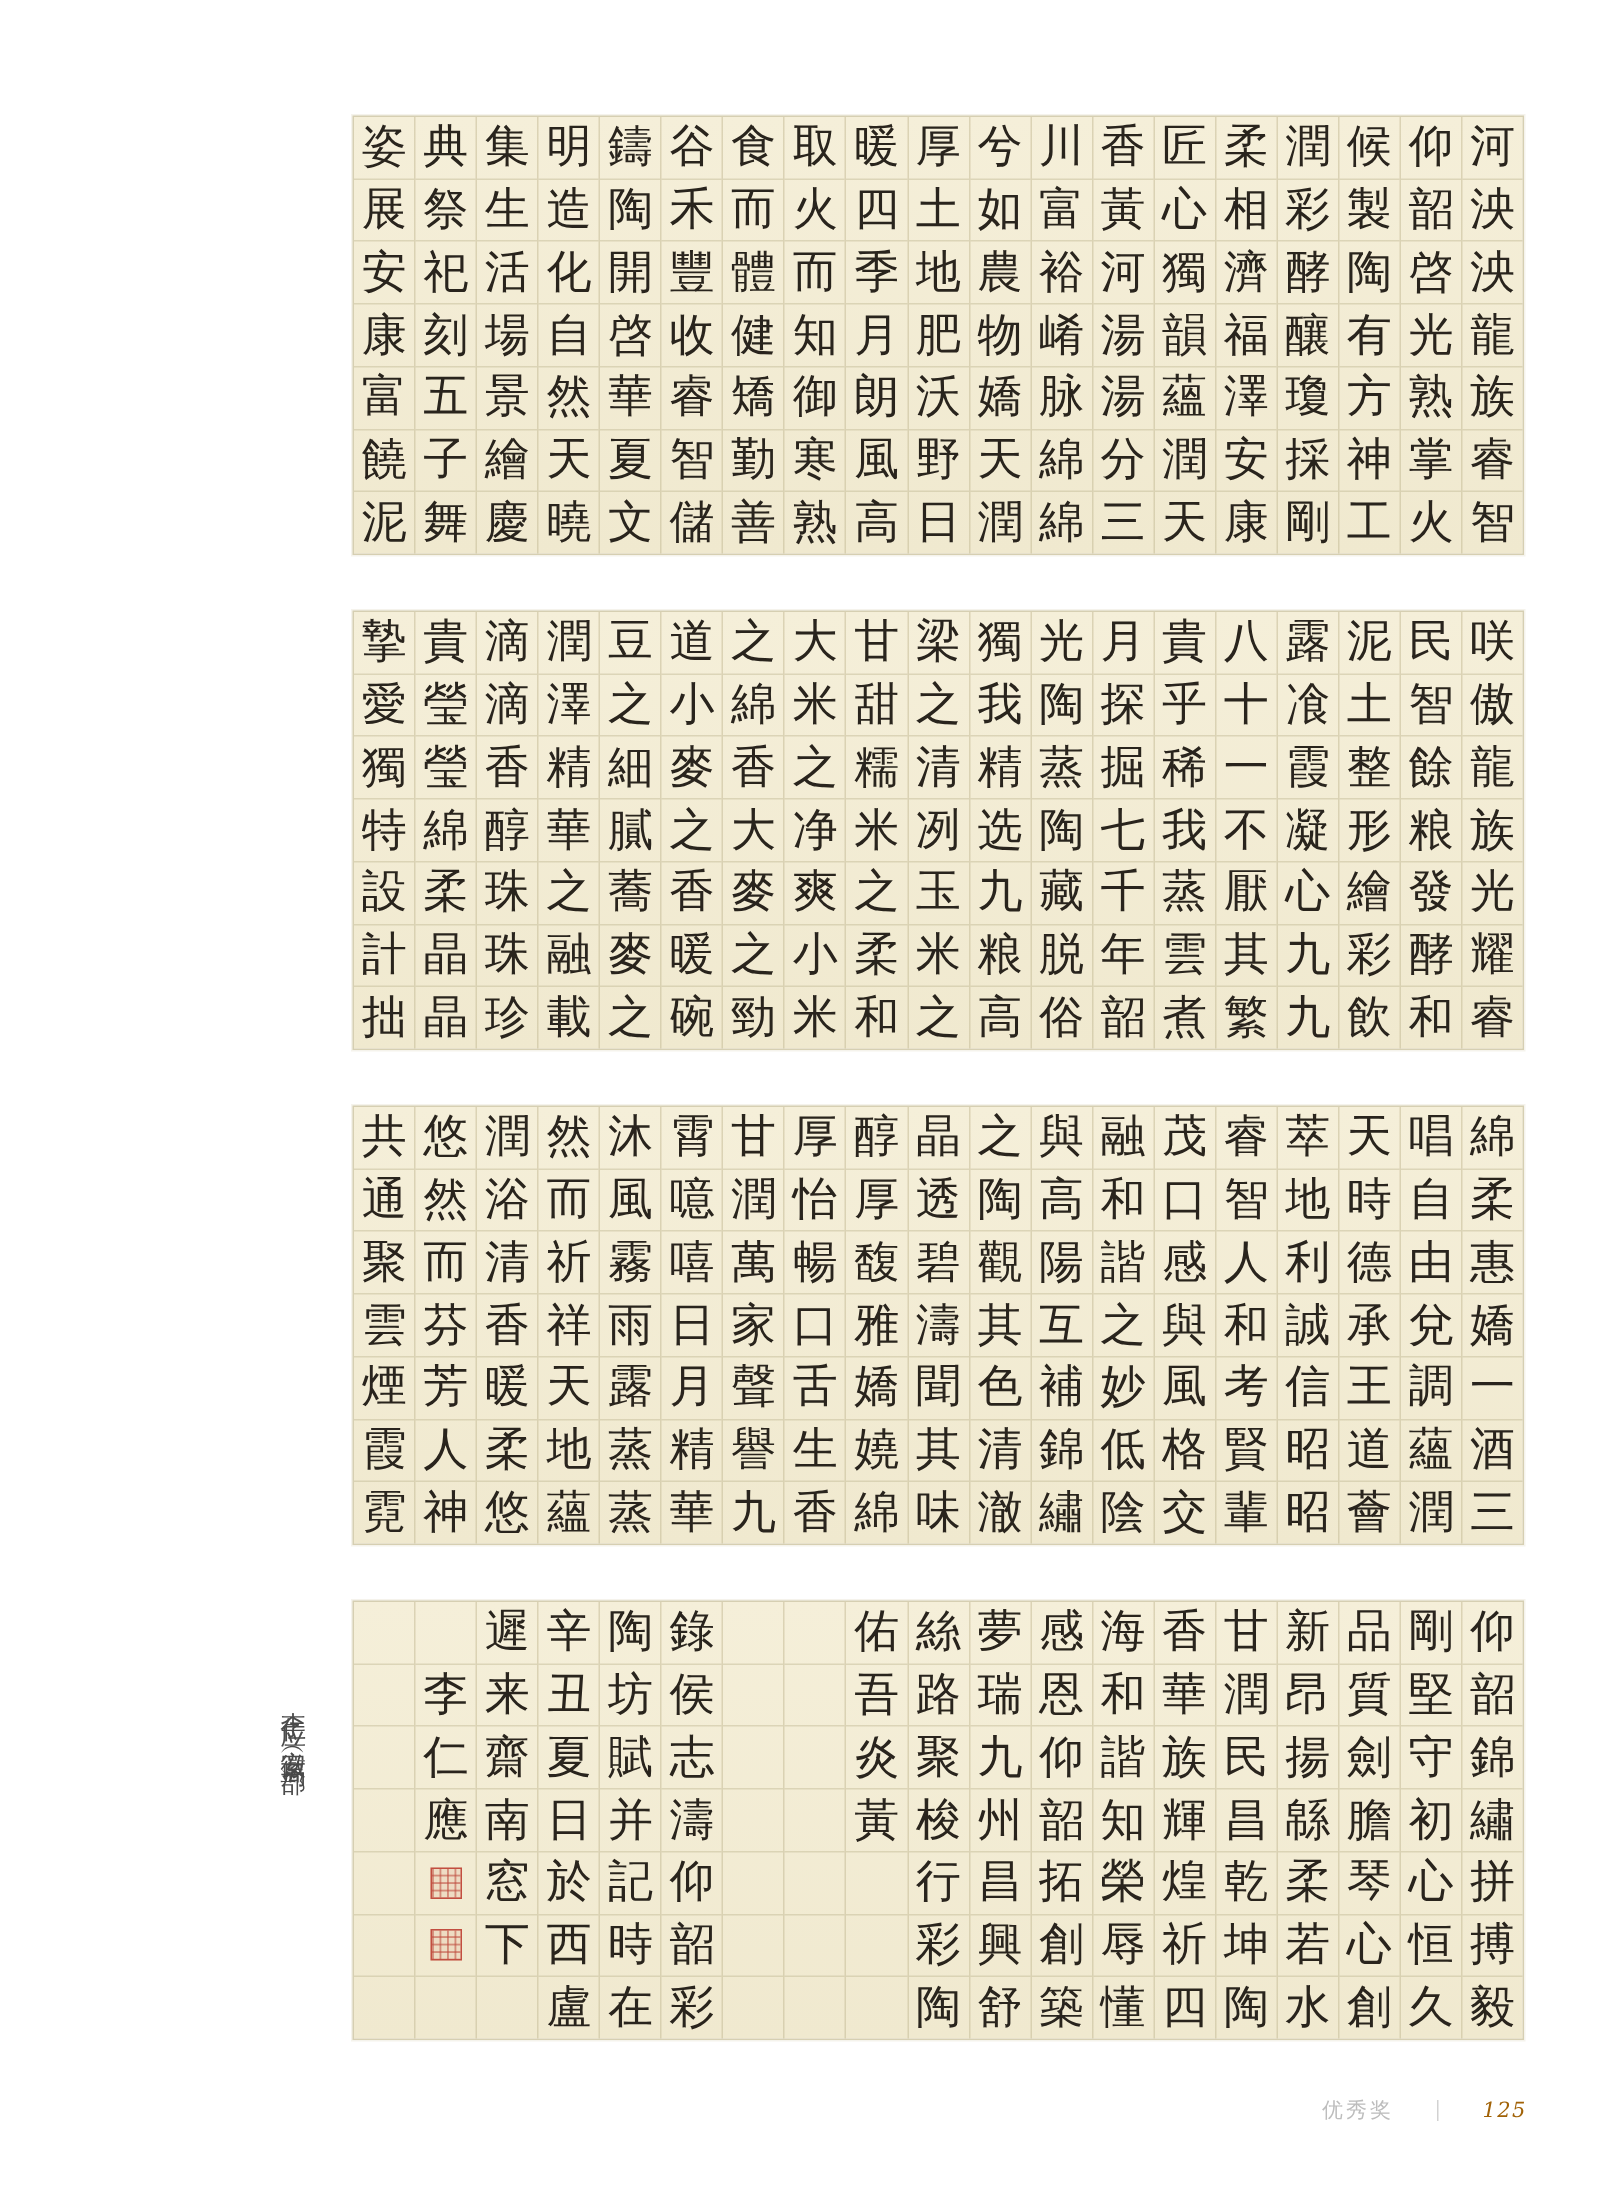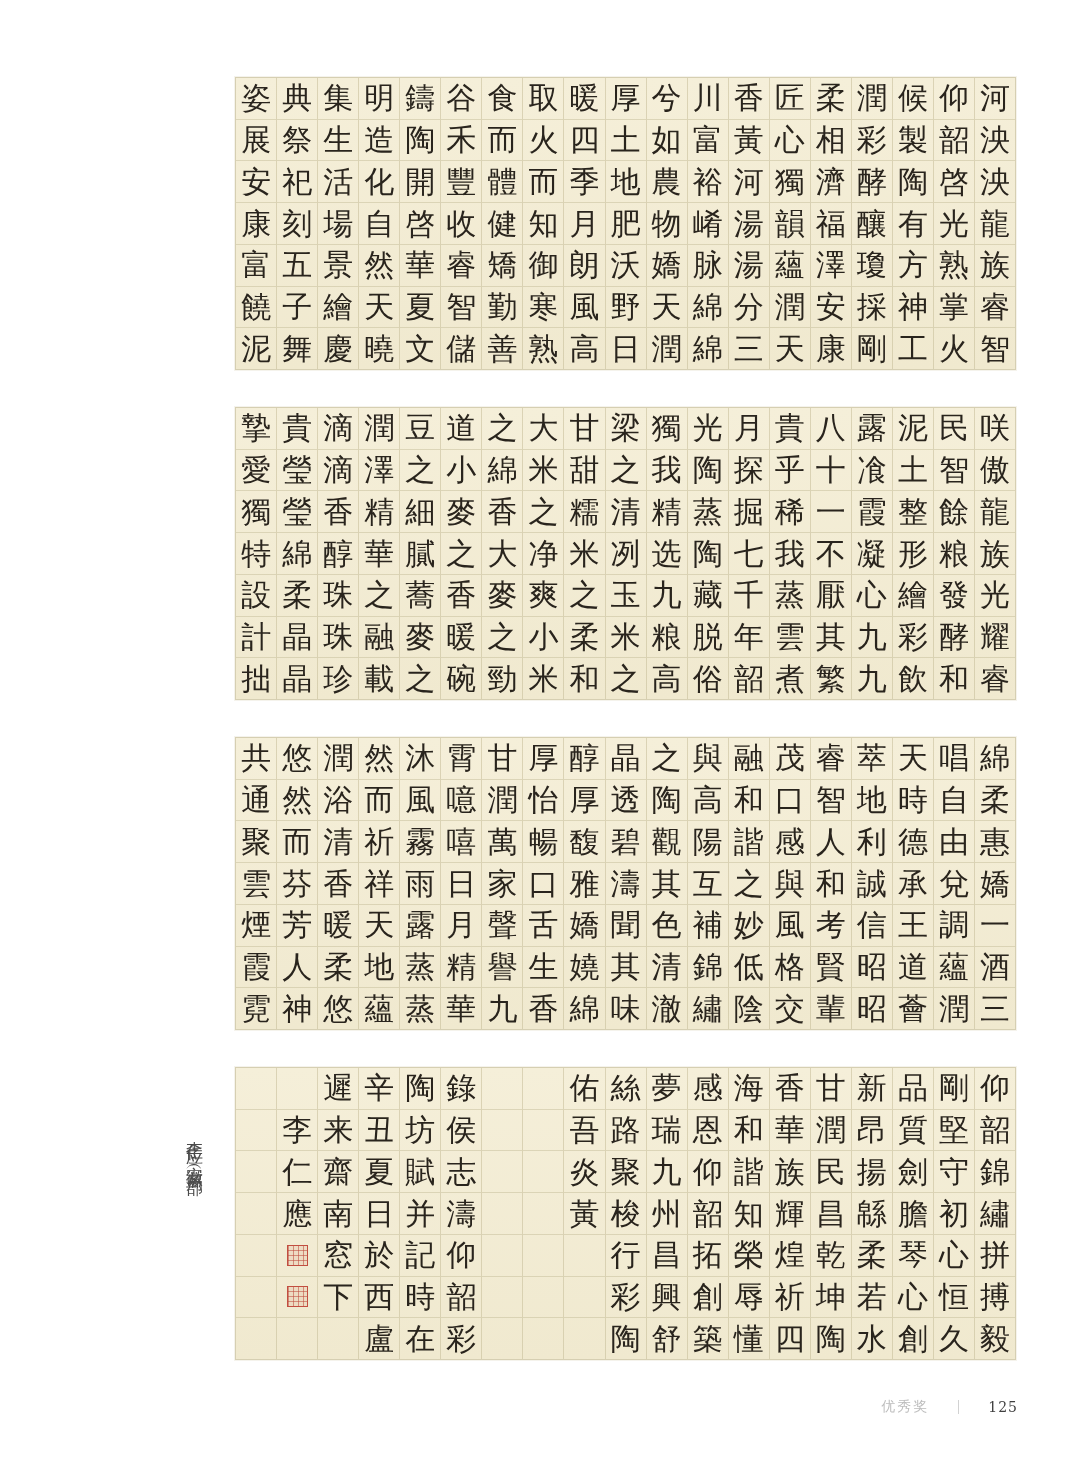--- a/index.html
+++ b/index.html
@@ -31,7 +31,7 @@
           color:#bdbdbd;font-size:14px;letter-spacing:2px;
           font-family:"DejaVu Serif", serif;}
   .footer .divider{width:1px;height:14px;background:#d2d2d2;}
-  .footer .pagenum{letter-spacing:1px;color:#404040;}
+  .footer .pagenum{letter-spacing:1px;color:#a16207;font-style:italic;}
 </style>
 </head>
 <body>

